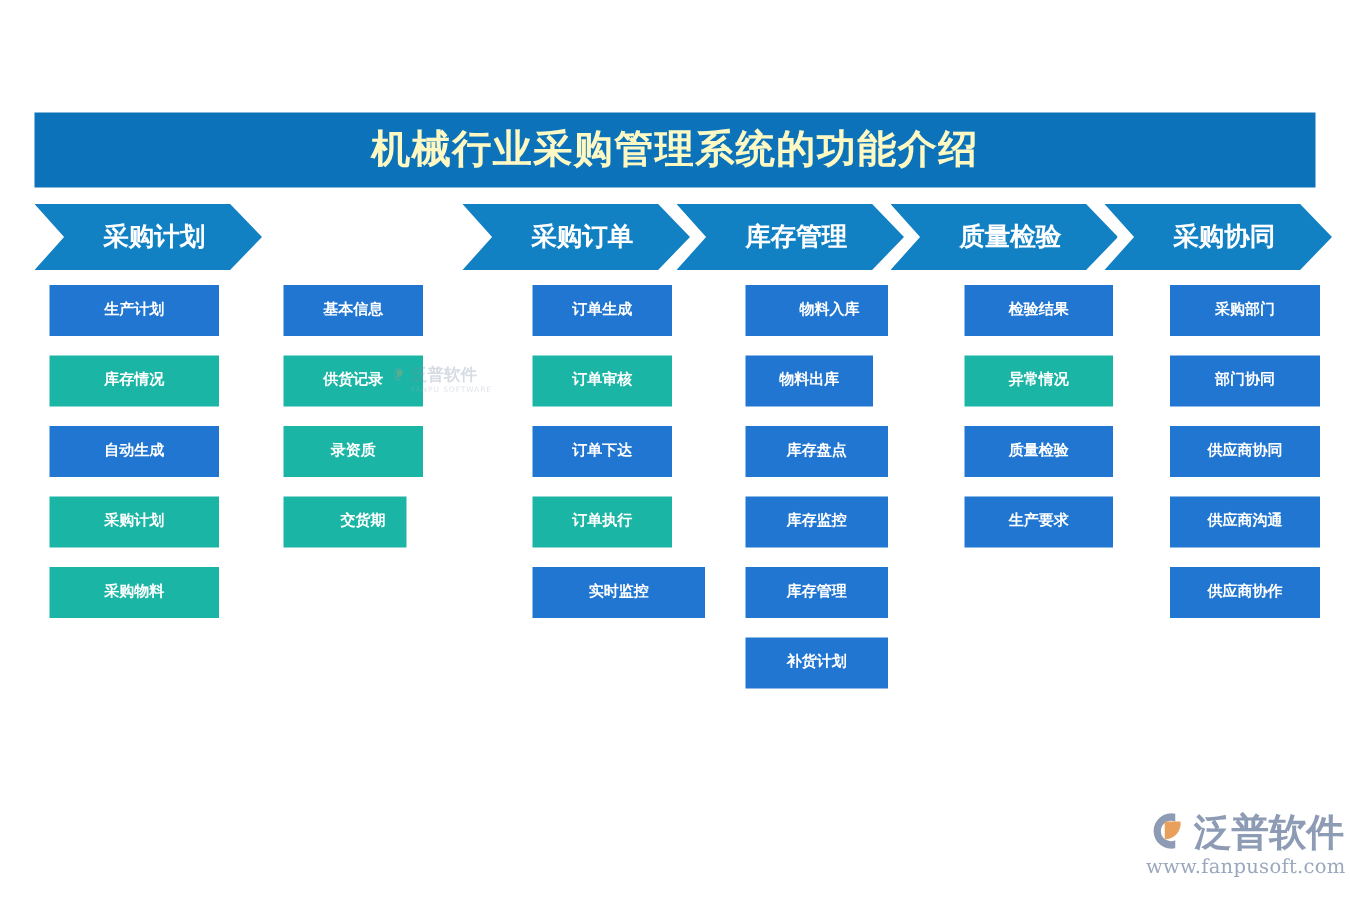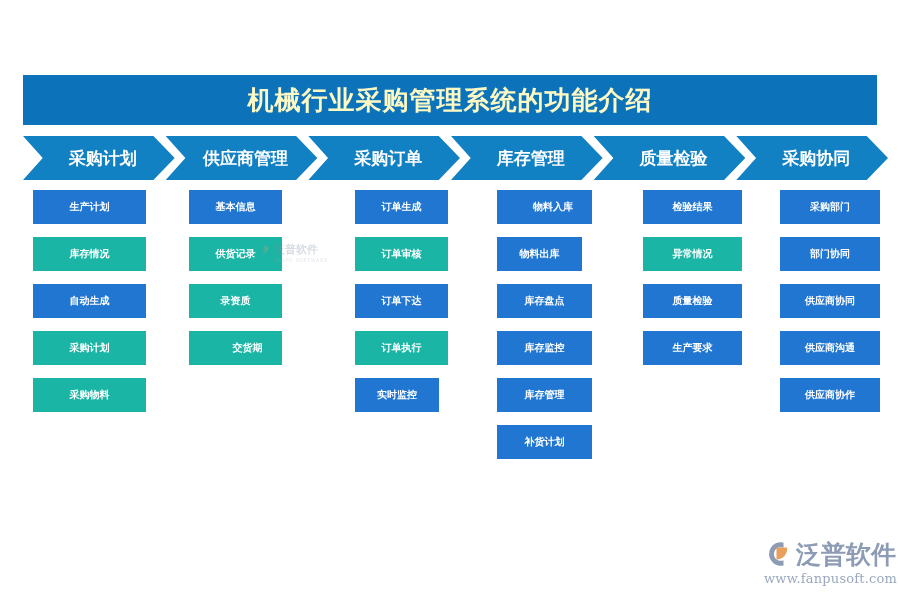--- a/index.html
+++ b/index.html
@@ -201,9 +201,6 @@
       <div class="chevron chev-first" style="left: 0px; width: 151.667px;">
         <div class="chevron-label">采购计划</div>
       </div>
-      <div class="chevron chev-mid" style="left: 142.667px; width: 151.667px;">
-        <div class="chevron-label">供应商管理</div>
-      </div>
       <div class="chevron chev-mid" style="left: 285.333px; width: 151.667px;">
         <div class="chevron-label">采购订单</div>
       </div>

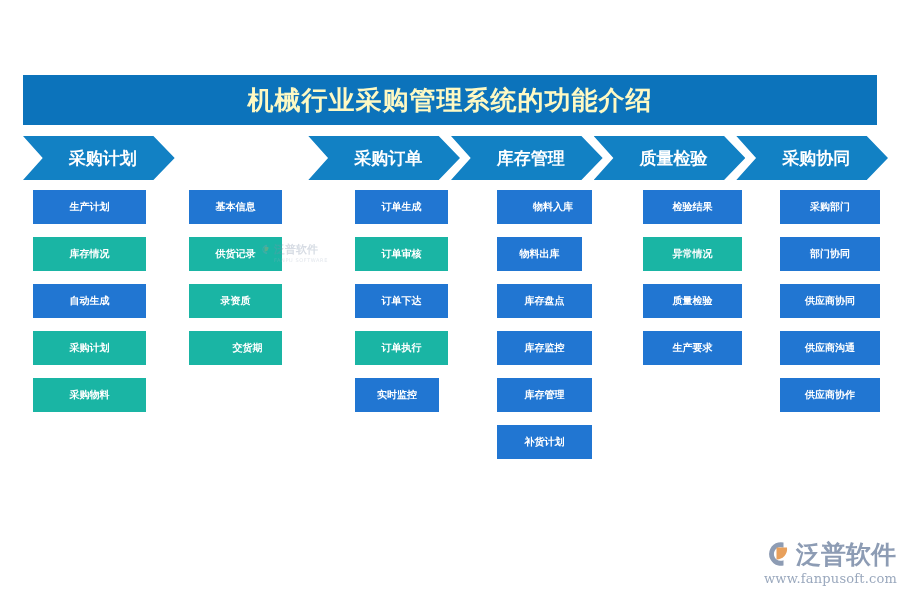--- a/index.html
+++ b/index.html
@@ -243,7 +243,7 @@
         <div class="node teal" style="width: 93px;">
           <div class="node-label">录资质</div>
         </div>
-        <div class="node teal" style="width: 93px; padding-left: 24px;">
+        <div class="node teal" style="width: 82px; padding-left: 24px;">
           <div class="node-label">交货期</div>
         </div>
       </div>

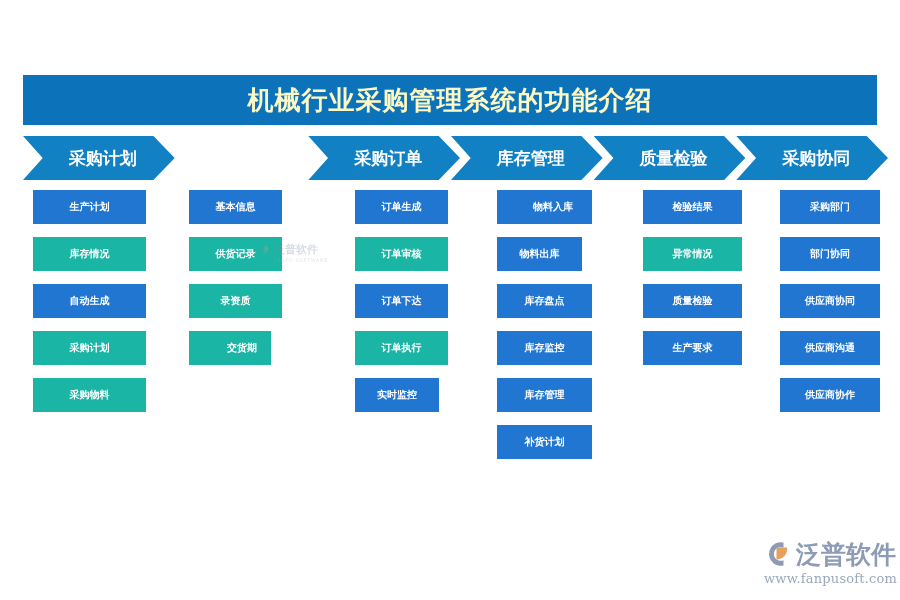--- a/index.html
+++ b/index.html
@@ -260,7 +260,7 @@
         <div class="node teal" style="width: 93px;">
           <div class="node-label">订单执行</div>
         </div>
-        <div class="node blue" style="width: 84px;">
+        <div class="node blue" style="width: 115px;">
           <div class="node-label">实时监控</div>
         </div>
       </div>

